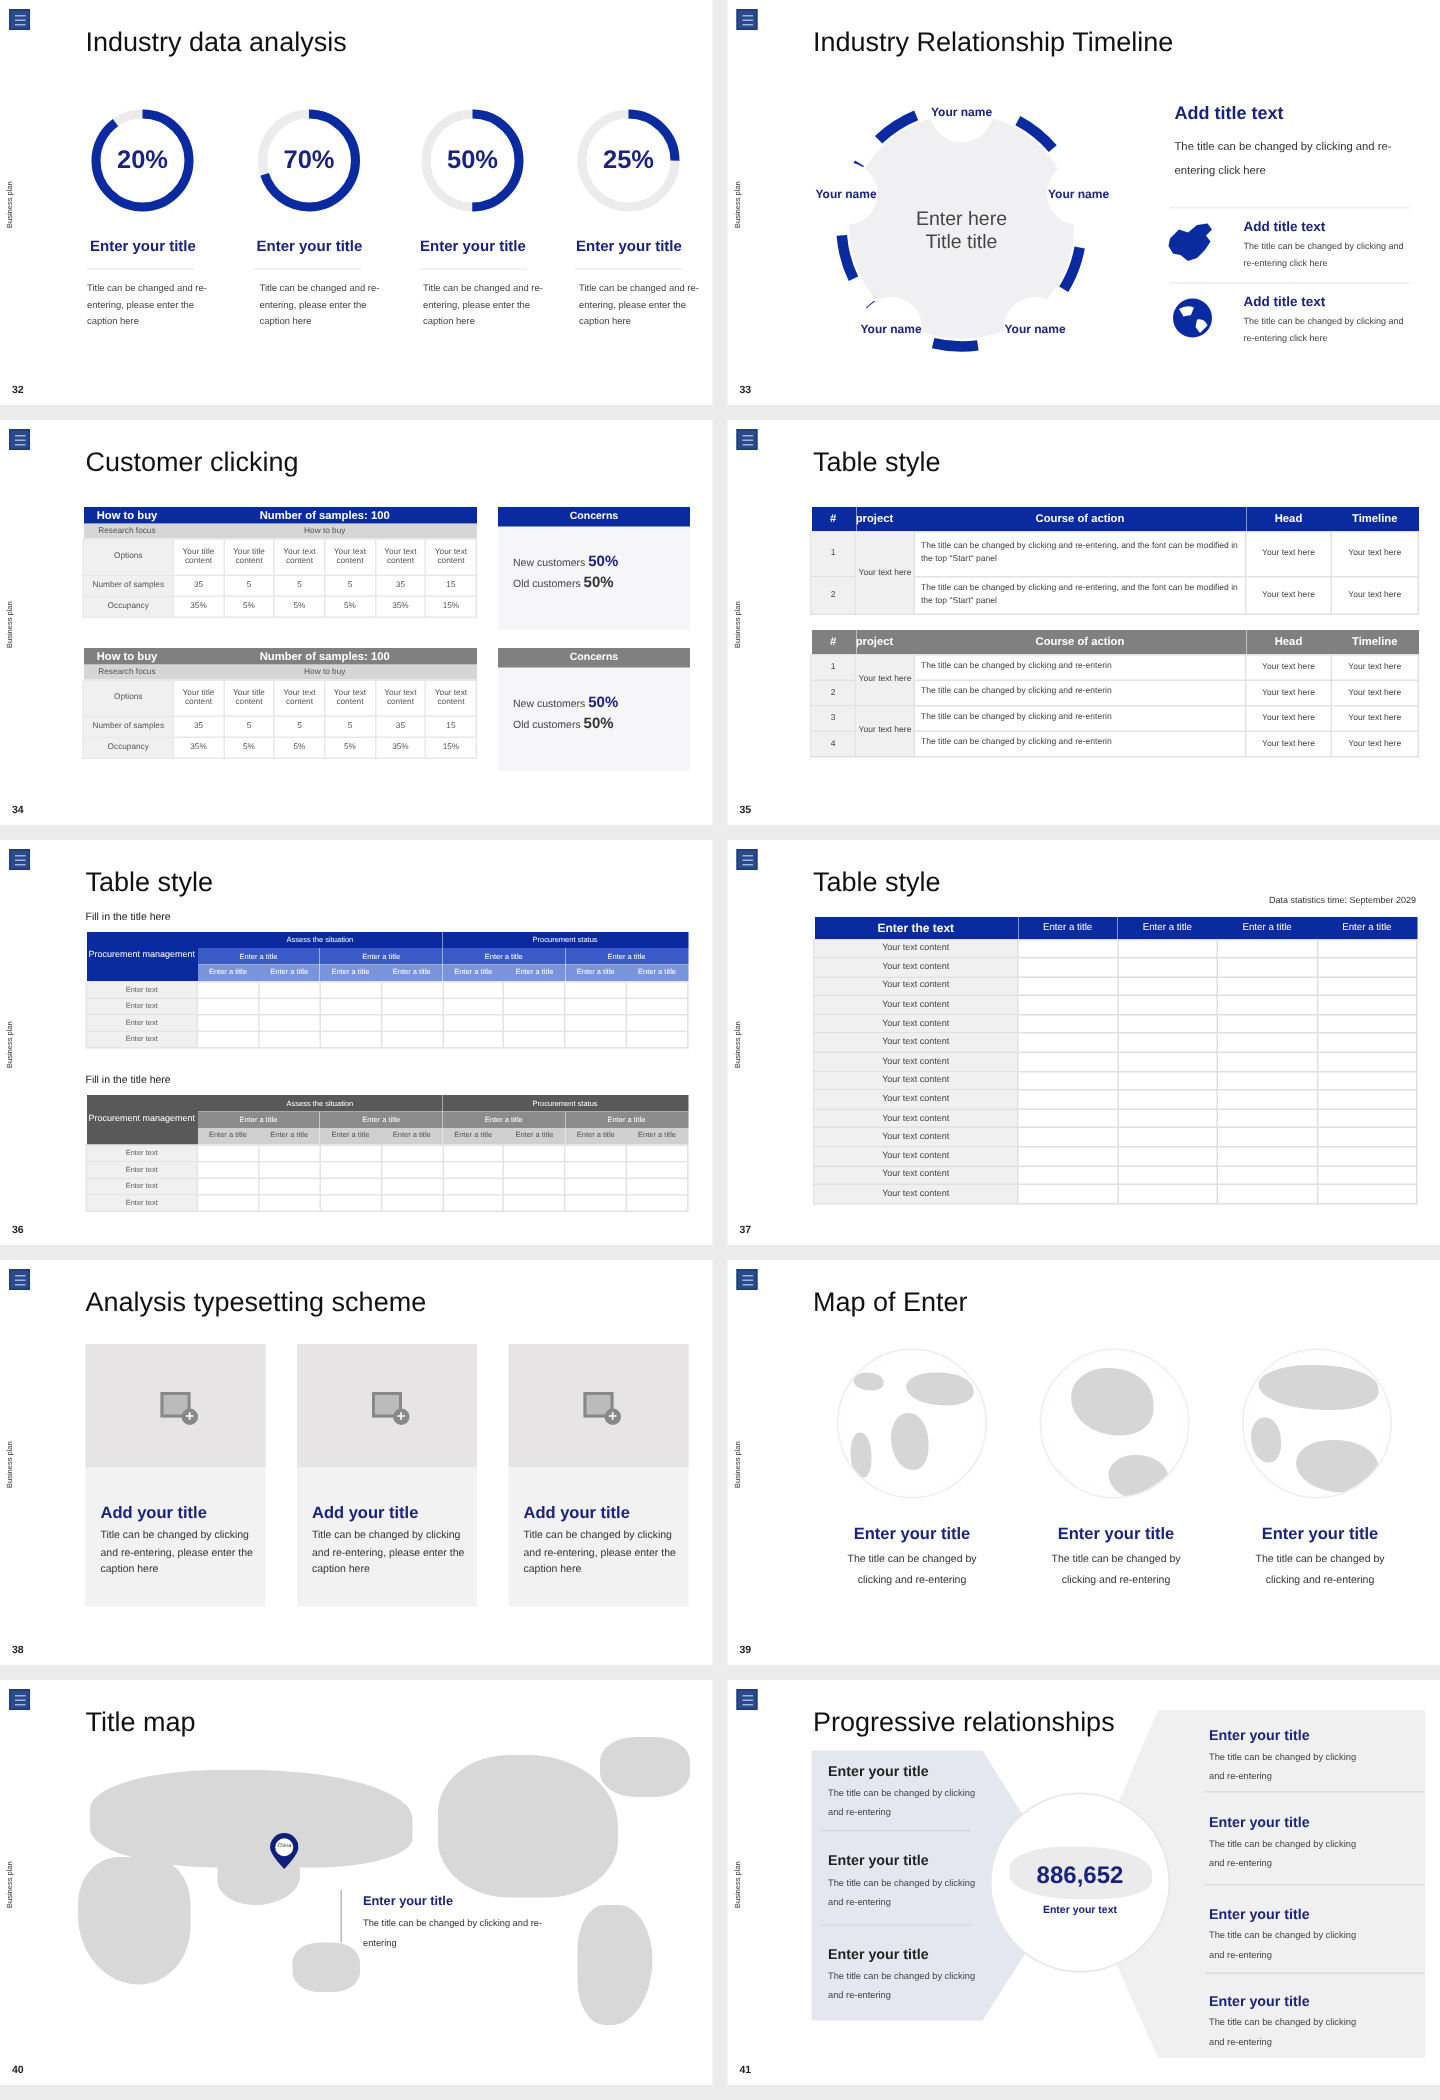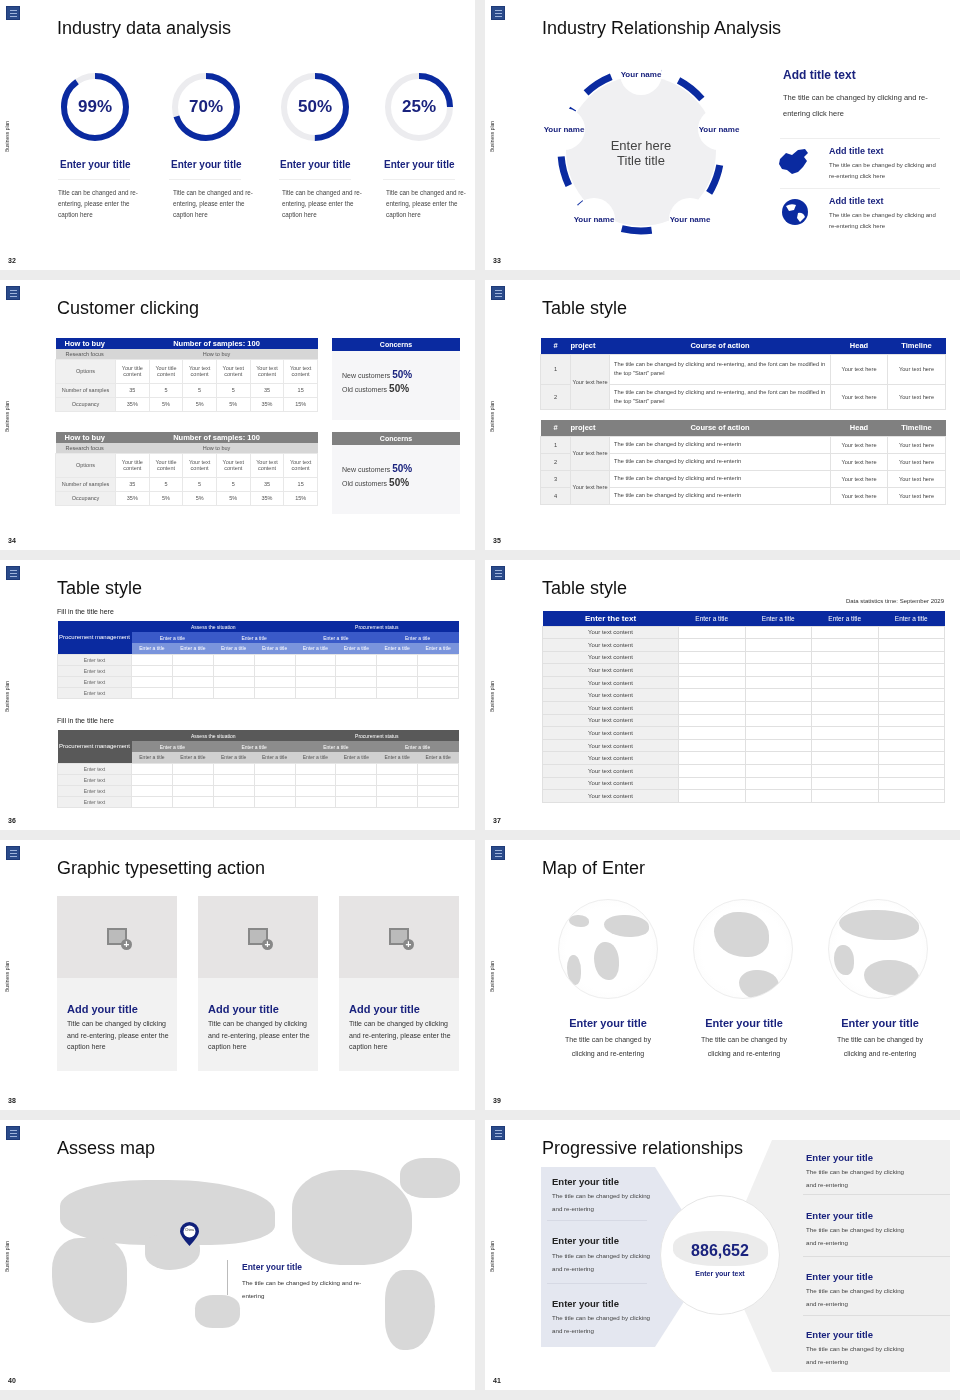--- a/index.html
+++ b/index.html
@@ -136,7 +136,7 @@
 <div class="slide" style="left:485px;top:0">
   <div class="logo"></div>
   <div class="side">Business plan</div>
-  <div class="title">Industry Relationship Analysis</div>
+  <div class="title">Industry Relationship Timeline</div>
   <div class="pnum">33</div>
 
   <svg style="position:absolute;left:65px;top:60px" width="182" height="182" viewBox="0 0 182 182">

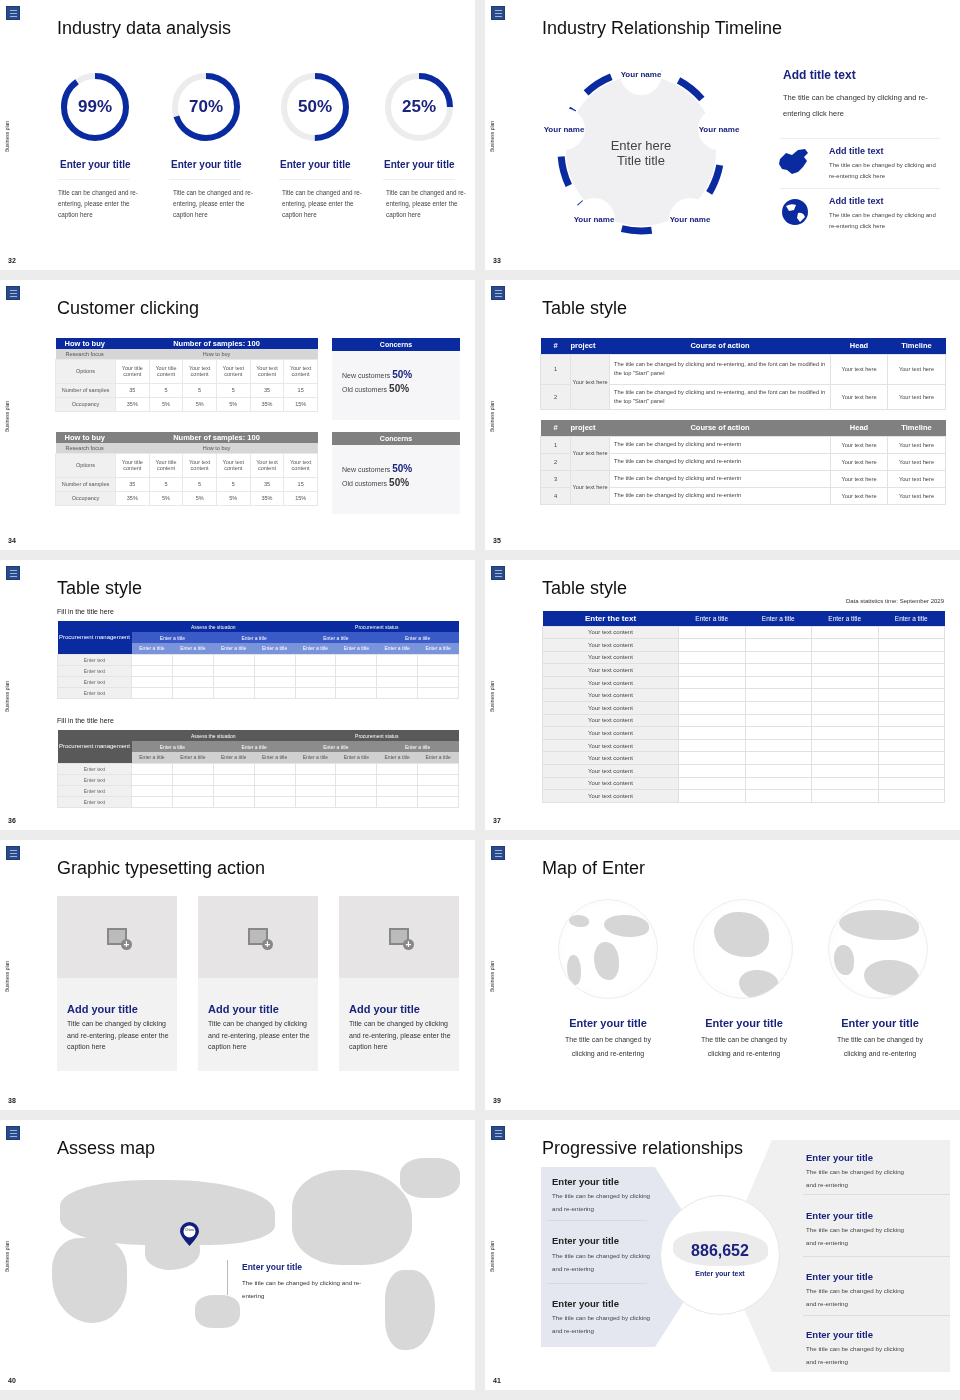--- a/index.html
+++ b/index.html
@@ -95,7 +95,7 @@
         <circle cx="35" cy="35" r="31" fill="none" stroke="#ececef" stroke-width="6"></circle>
         <circle cx="35" cy="35" r="31" fill="none" stroke="#0a2aa0" stroke-width="6" stroke-dasharray="175.3 194.8" transform="rotate(-90 35 35)"></circle>
       </svg>
-    <div class="pct">99%</div>
+    <div class="pct">20%</div>
   </div>
   <div class="ring" style="left:171px;top:72px">
     <svg width="70" height="70" viewBox="0 0 70 70">

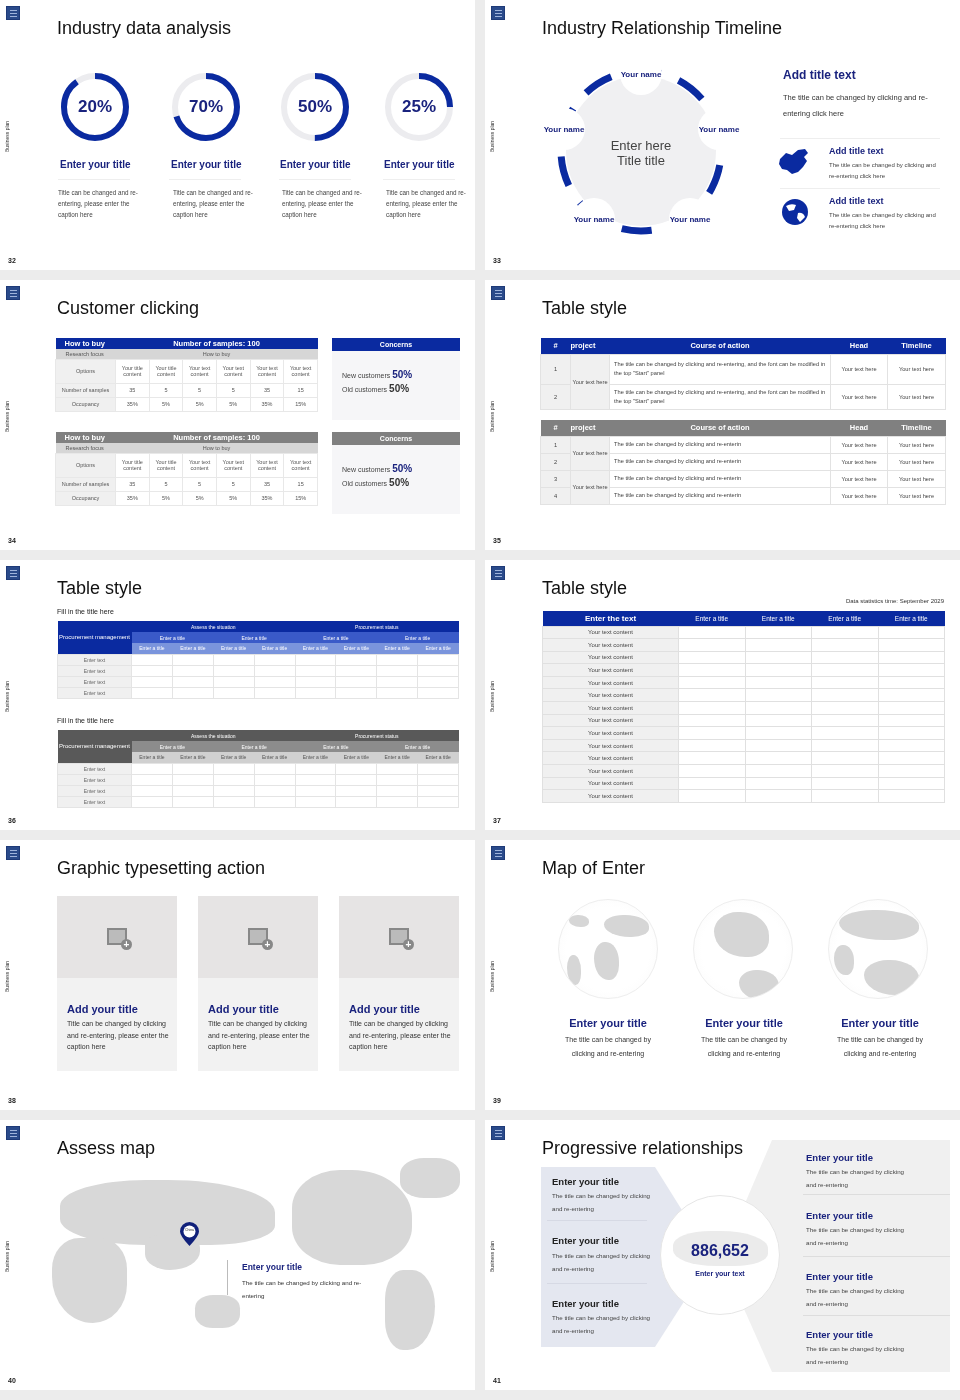--- a/index.html
+++ b/index.html
@@ -667,7 +667,7 @@
 <div class="slide" style="left:0;top:840px">
   <div class="logo"></div>
   <div class="side">Business plan</div>
-  <div class="title">Graphic typesetting action</div>
+  <div class="title">Analysis typesetting scheme</div>
   <div class="pnum">38</div>
   <div class="card" style="left:57px;top:56px">
     <div class="img">

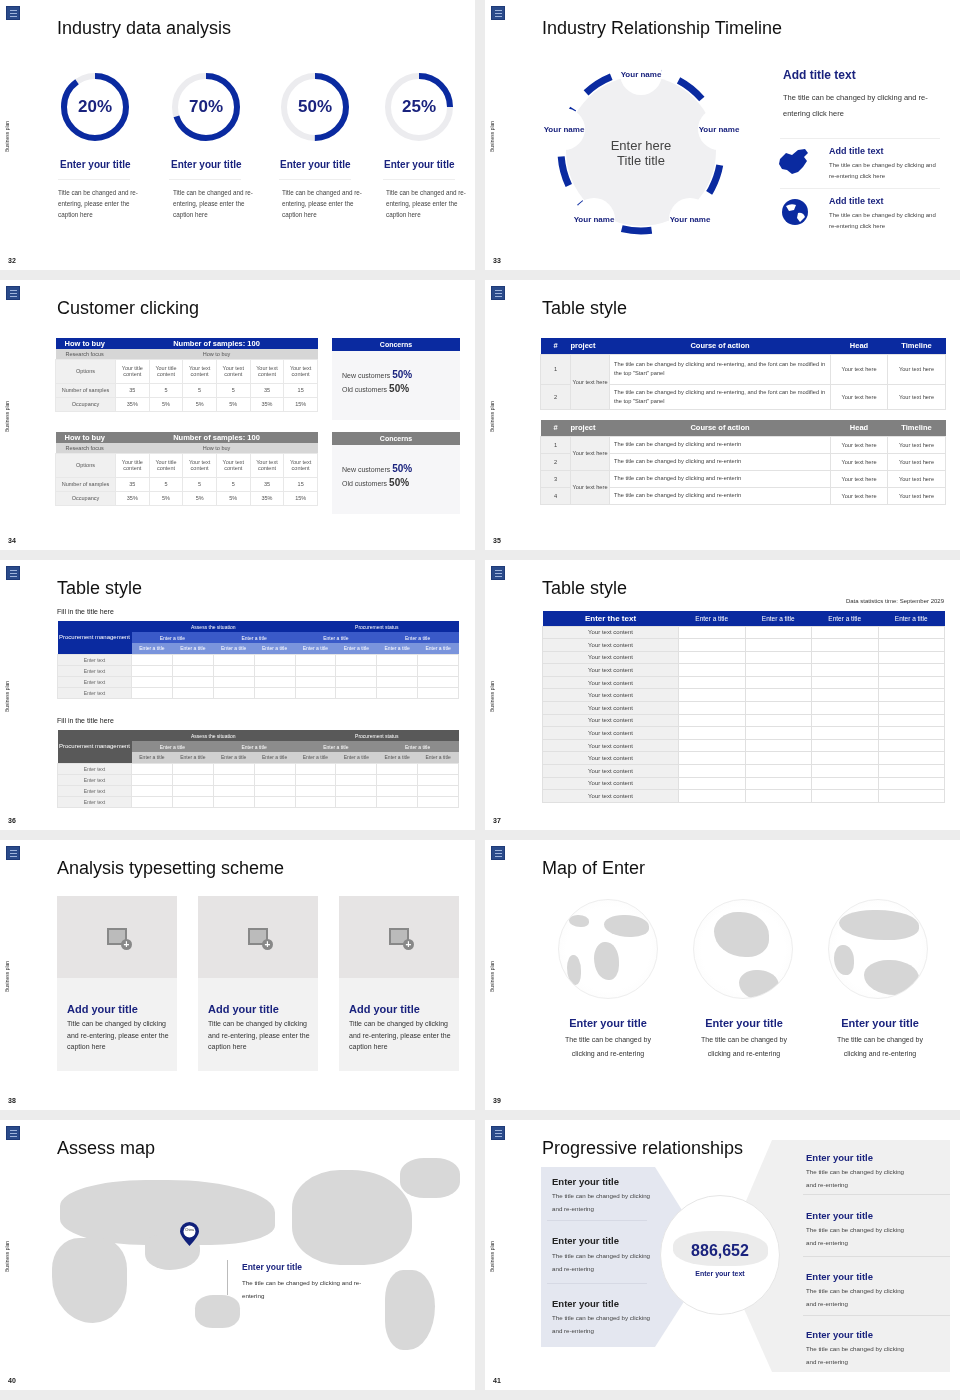--- a/index.html
+++ b/index.html
@@ -725,7 +725,7 @@
 <div class="slide" style="left:0;top:1120px;height:270px">
   <div class="logo"></div>
   <div class="side">Business plan</div>
-  <div class="title">Assess map</div>
+  <div class="title">Title map</div>
   <div class="pnum">40</div>
 
   <div>

